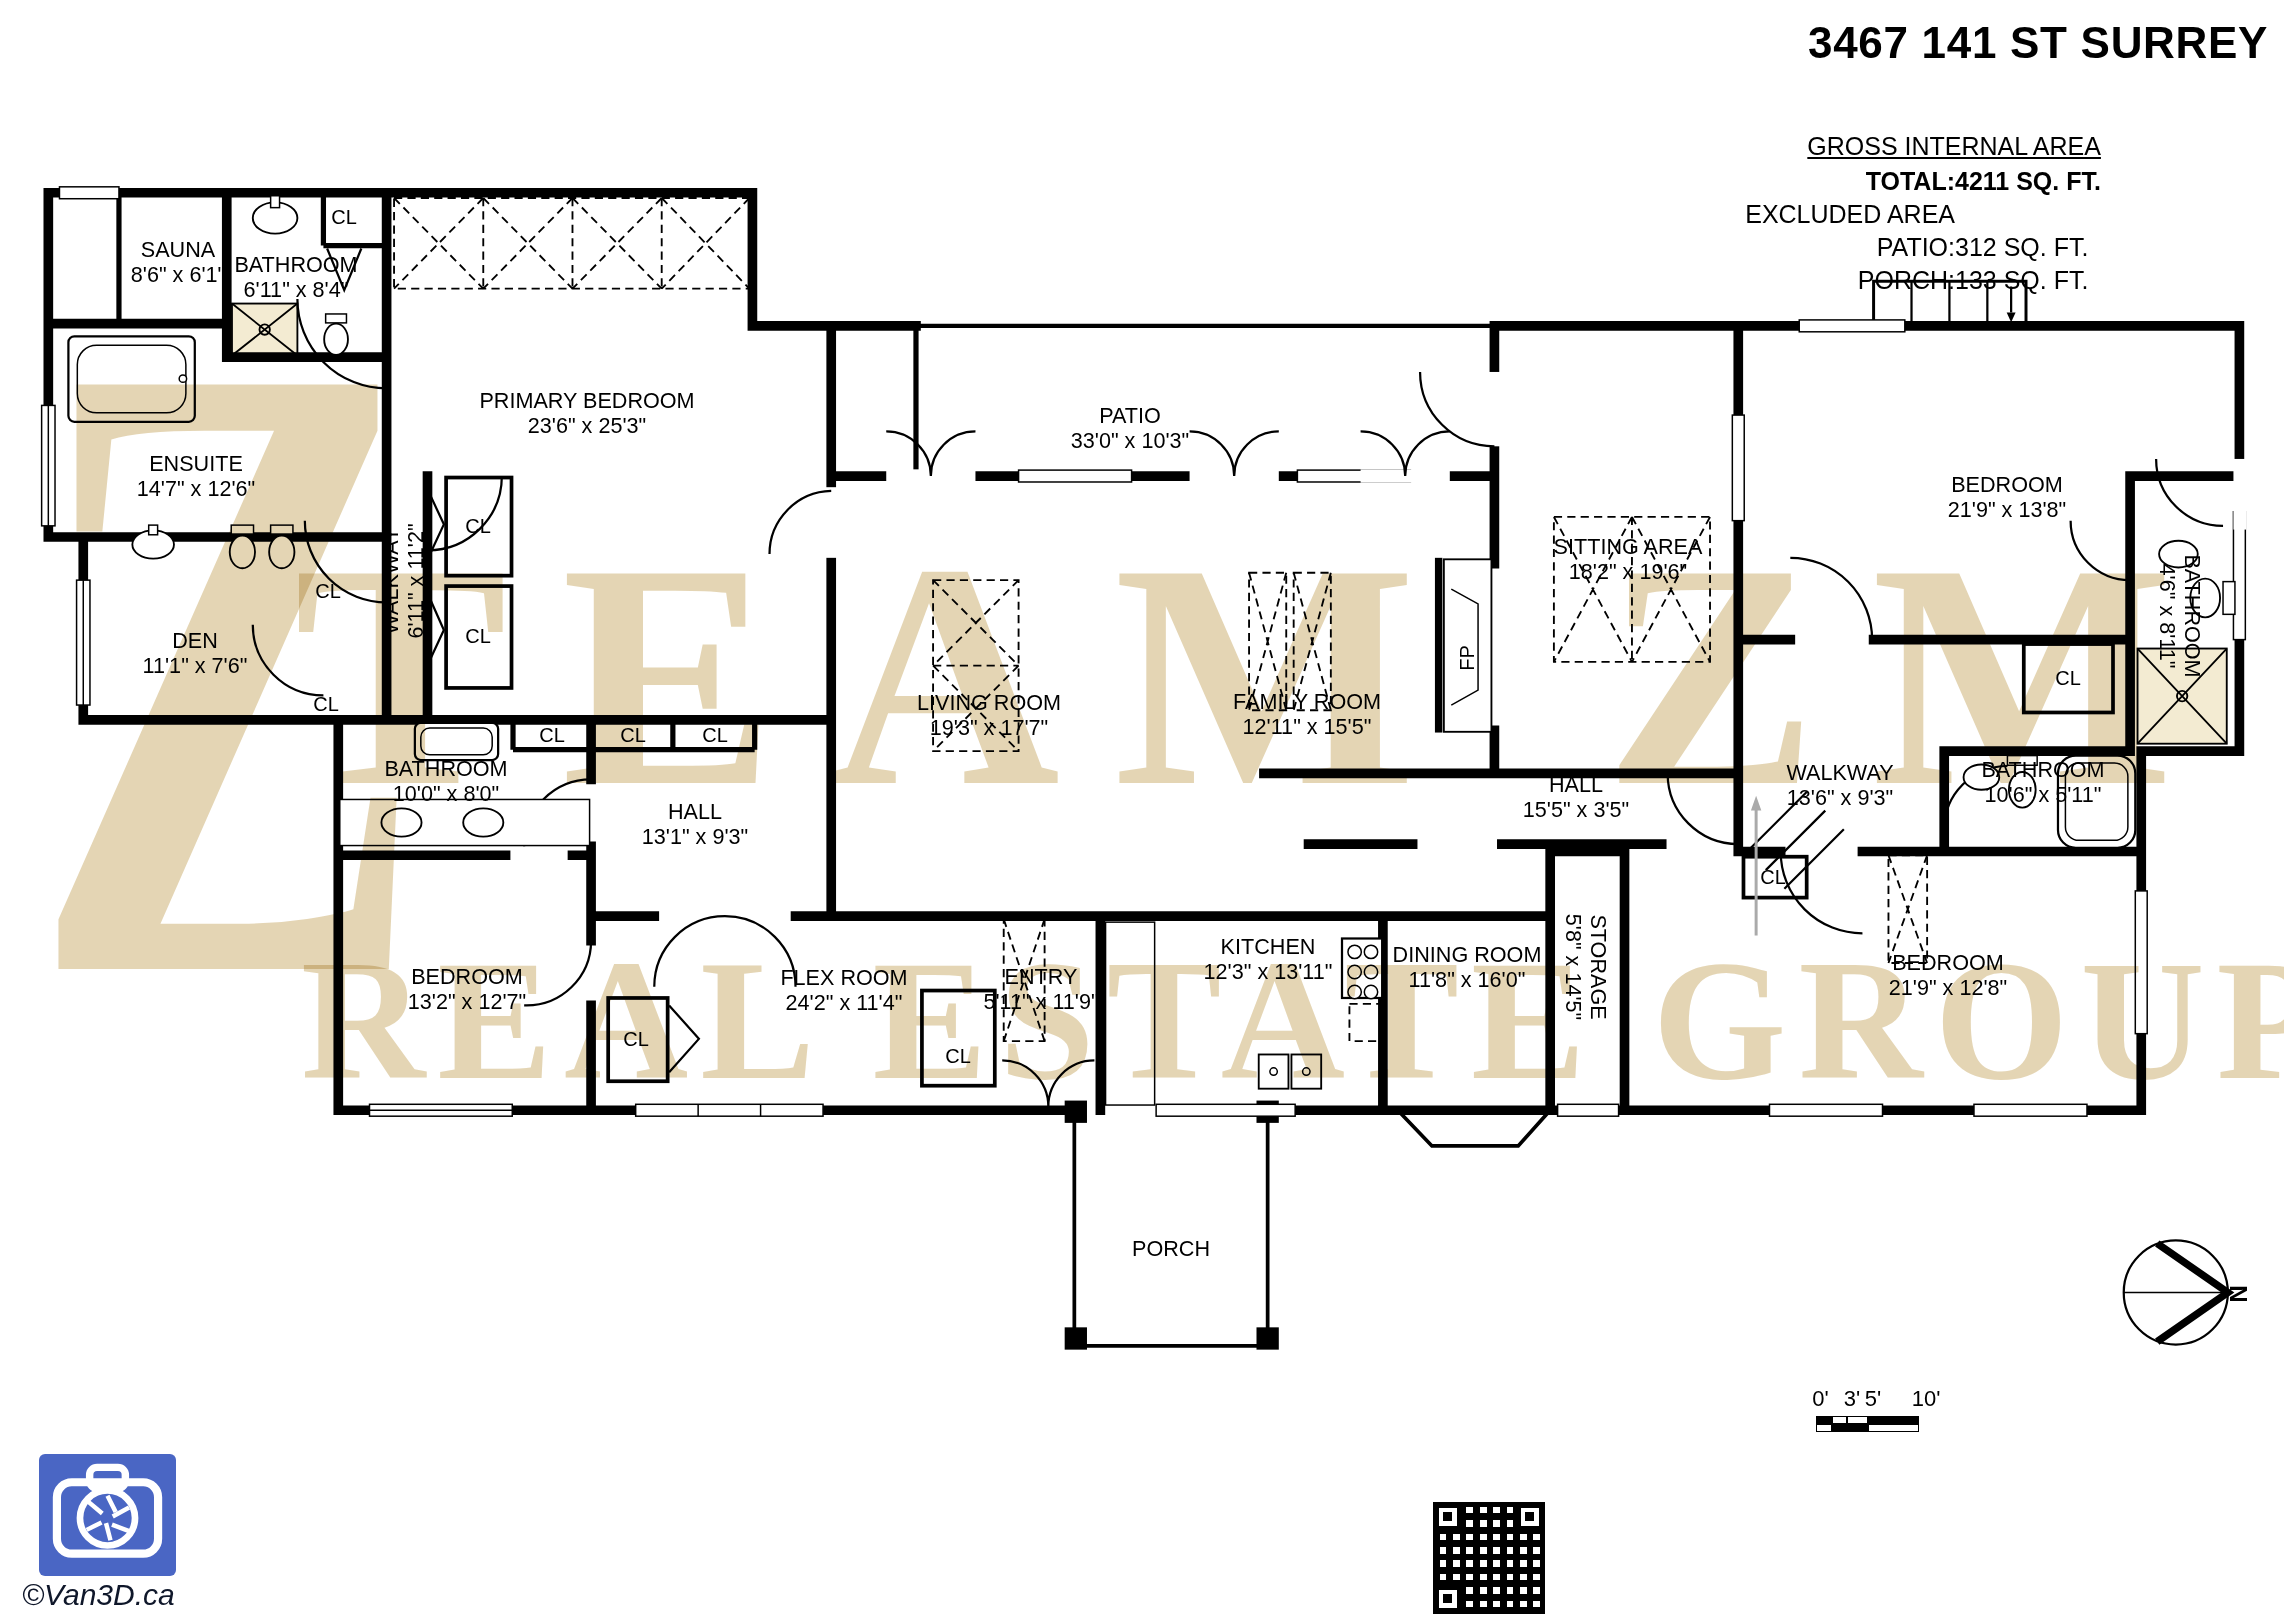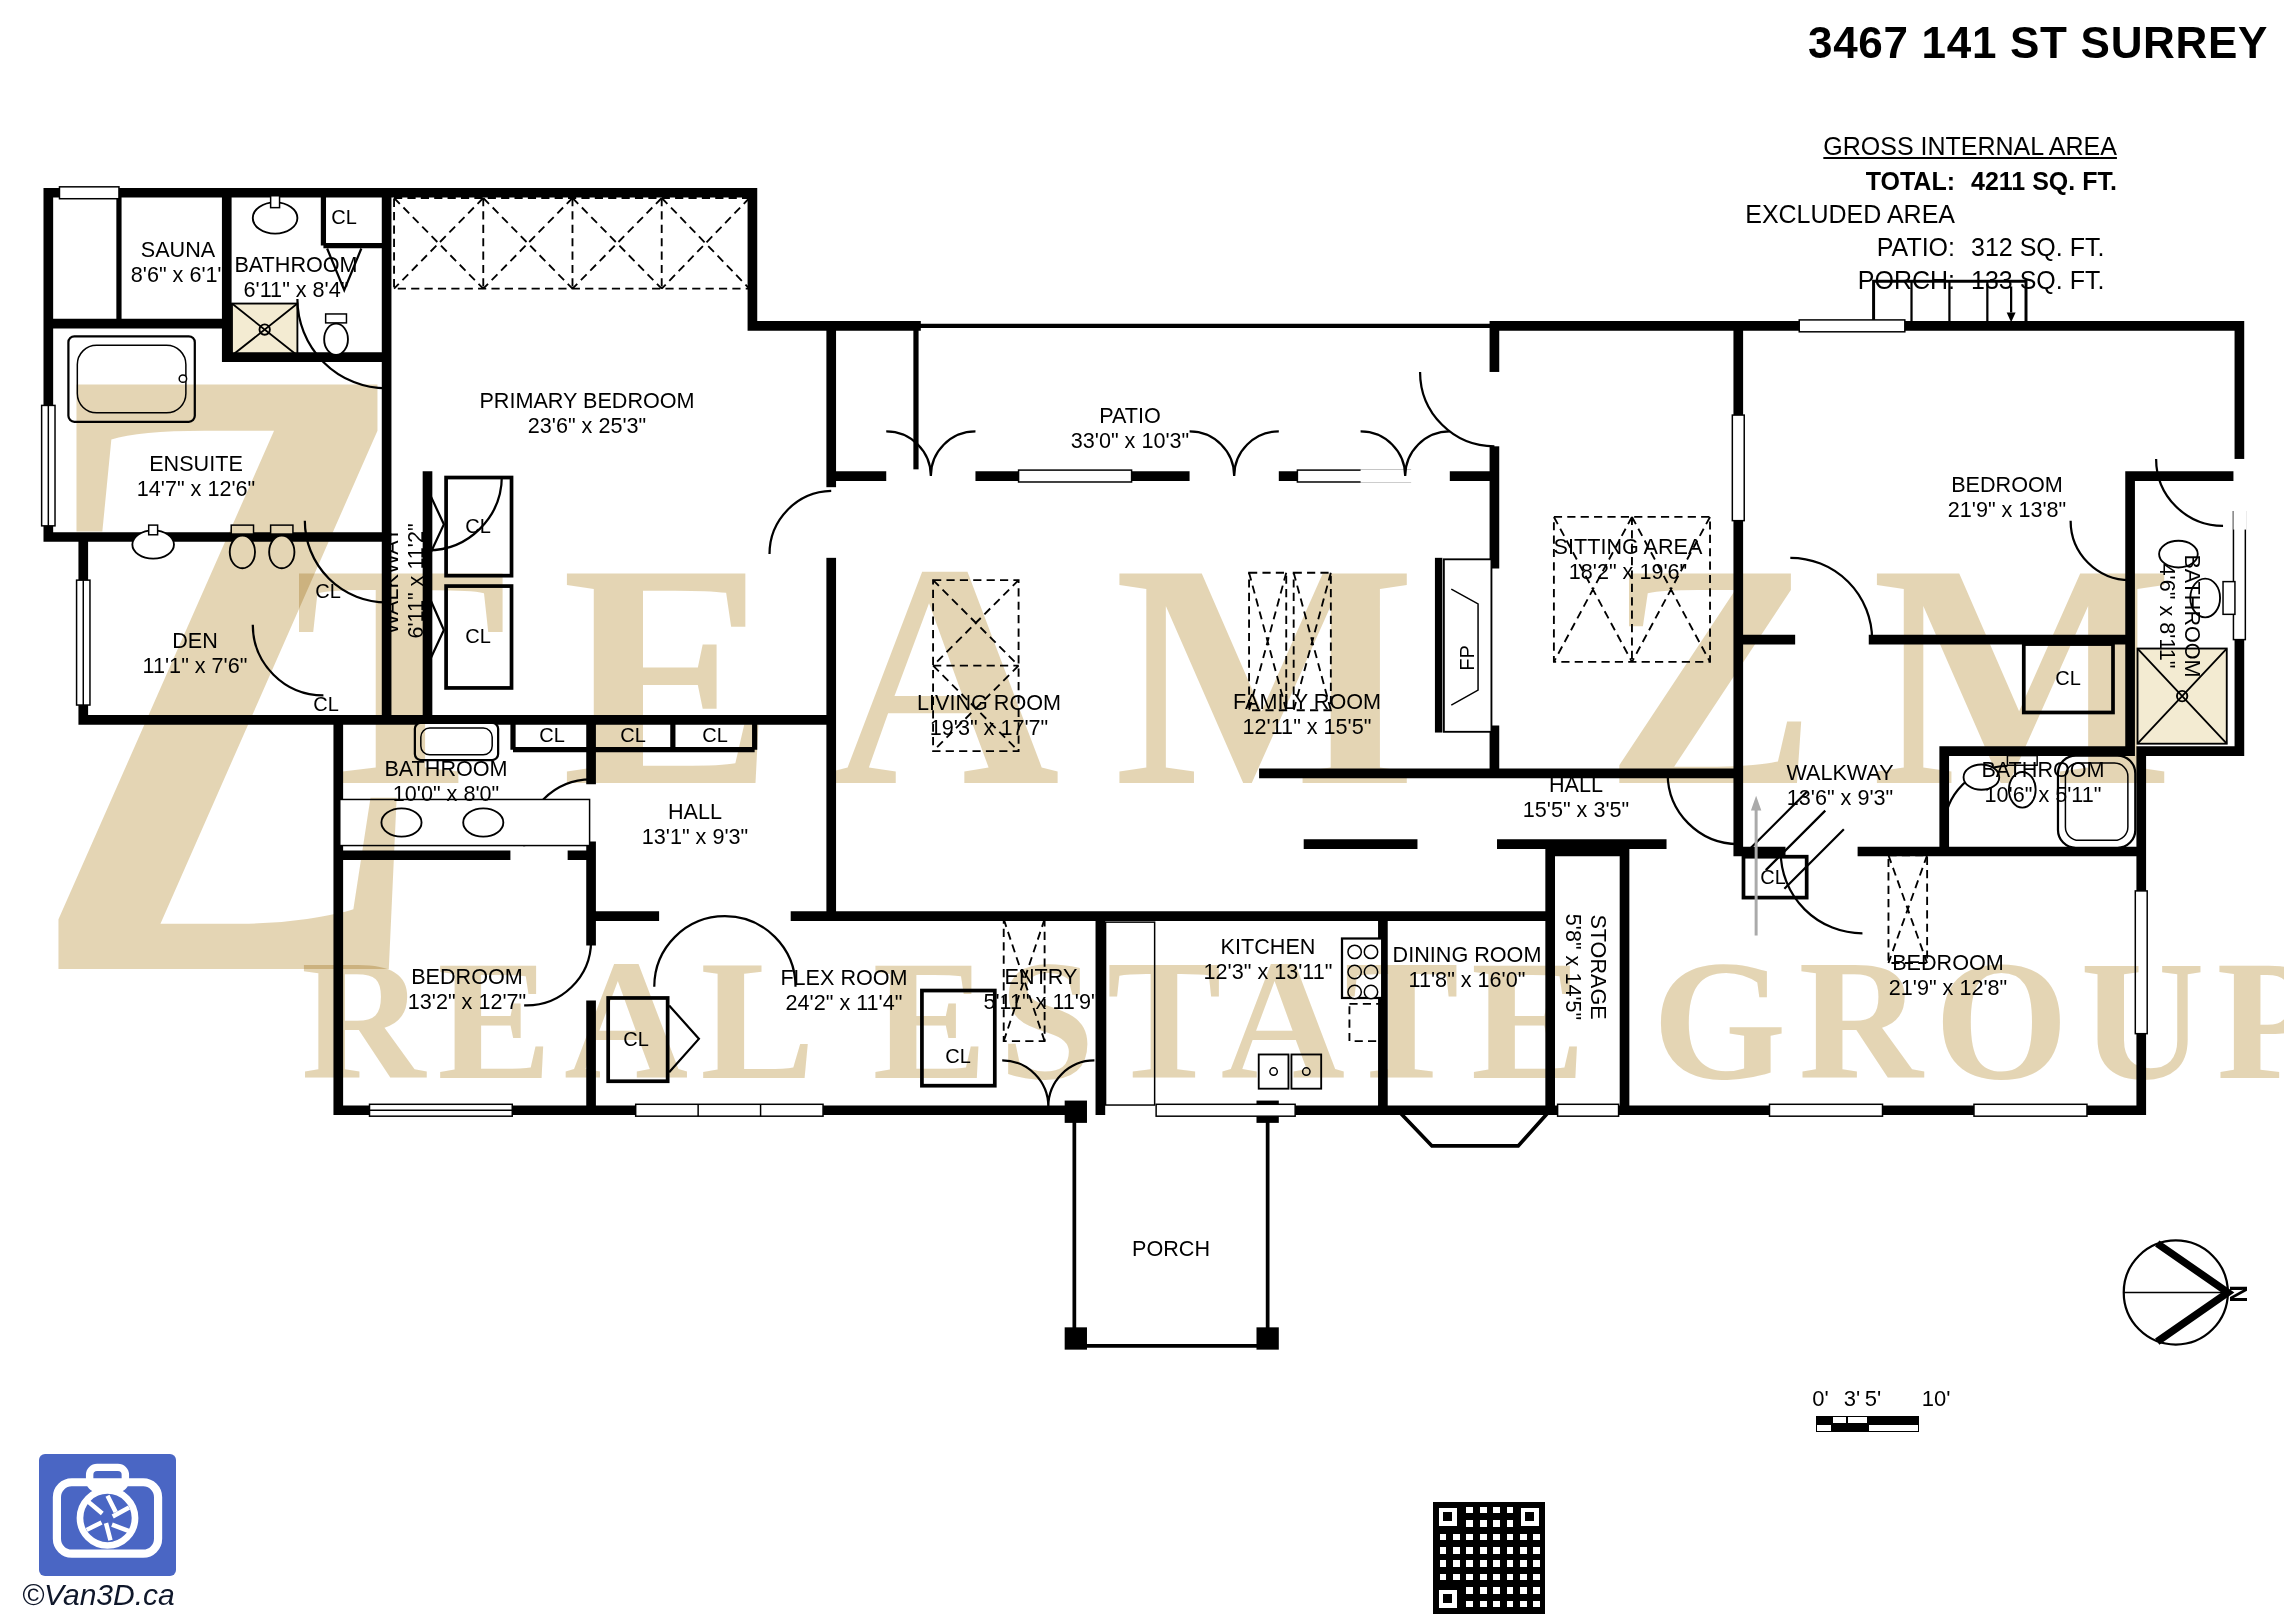--- a/index.html
+++ b/index.html
@@ -24,7 +24,7 @@
   #title{position:absolute;left:1808px;top:18px;font-size:44px;font-weight:bold;z-index:40;letter-spacing:0.7px;}
   #areabox{position:absolute;left:1732px;top:130px;z-index:40;font-size:25px;line-height:33px;text-align:right;}
   #areabox .hd{text-decoration:underline;margin-bottom:1.5px;}
-  #areabox .row{display:flex;gap:16px;}
+  #areabox .row{display:flex;}
   #areabox .lbl{width:223px;}
   #areabox .row.b{font-weight:bold;}
   

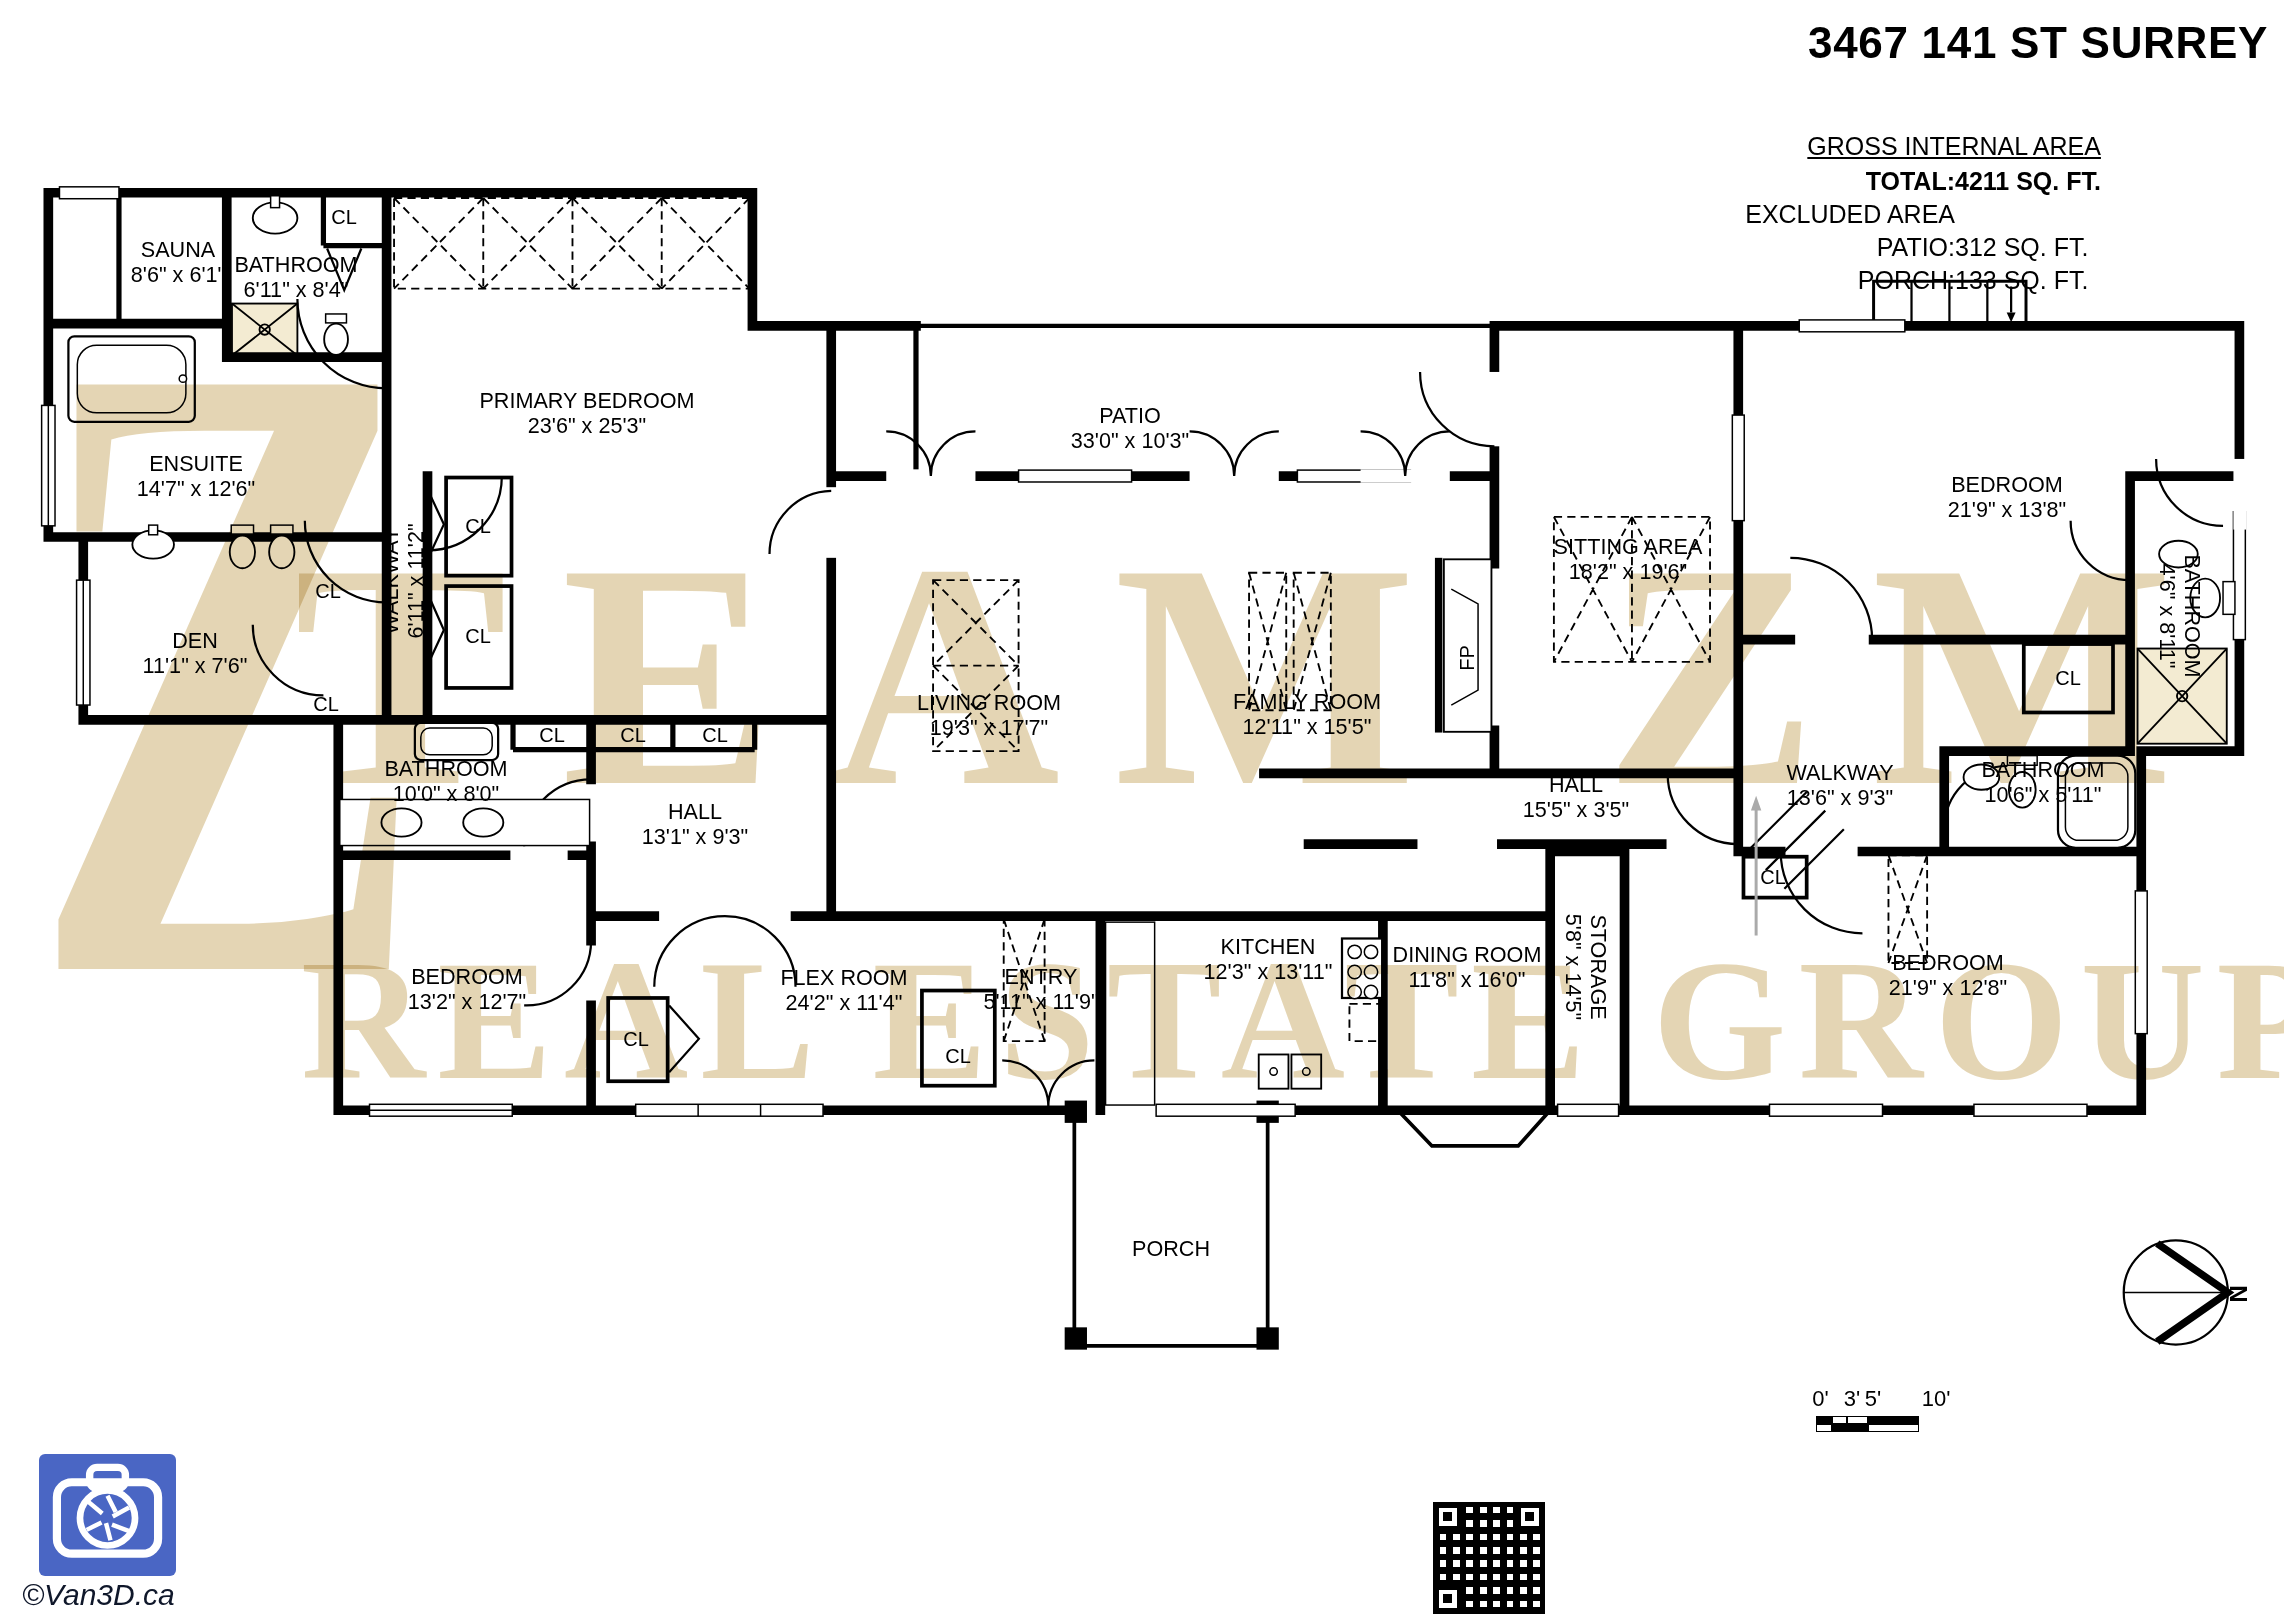--- a/index.html
+++ b/index.html
@@ -409,7 +409,7 @@
     <span class="tick" style="left:4.5px">0'</span>
     <span class="tick" style="left:36px">3'</span>
     <span class="tick" style="left:57px">5'</span>
-    <span class="tick" style="left:120px">10'</span>
+    <span class="tick" style="left:110px">10'</span>
     <div class="bar">
       <div class="seg segB" style="left:0;top:0;width:15.6px"></div>
       <div class="seg segW" style="left:15.6px;top:0;width:15.6px"></div>

